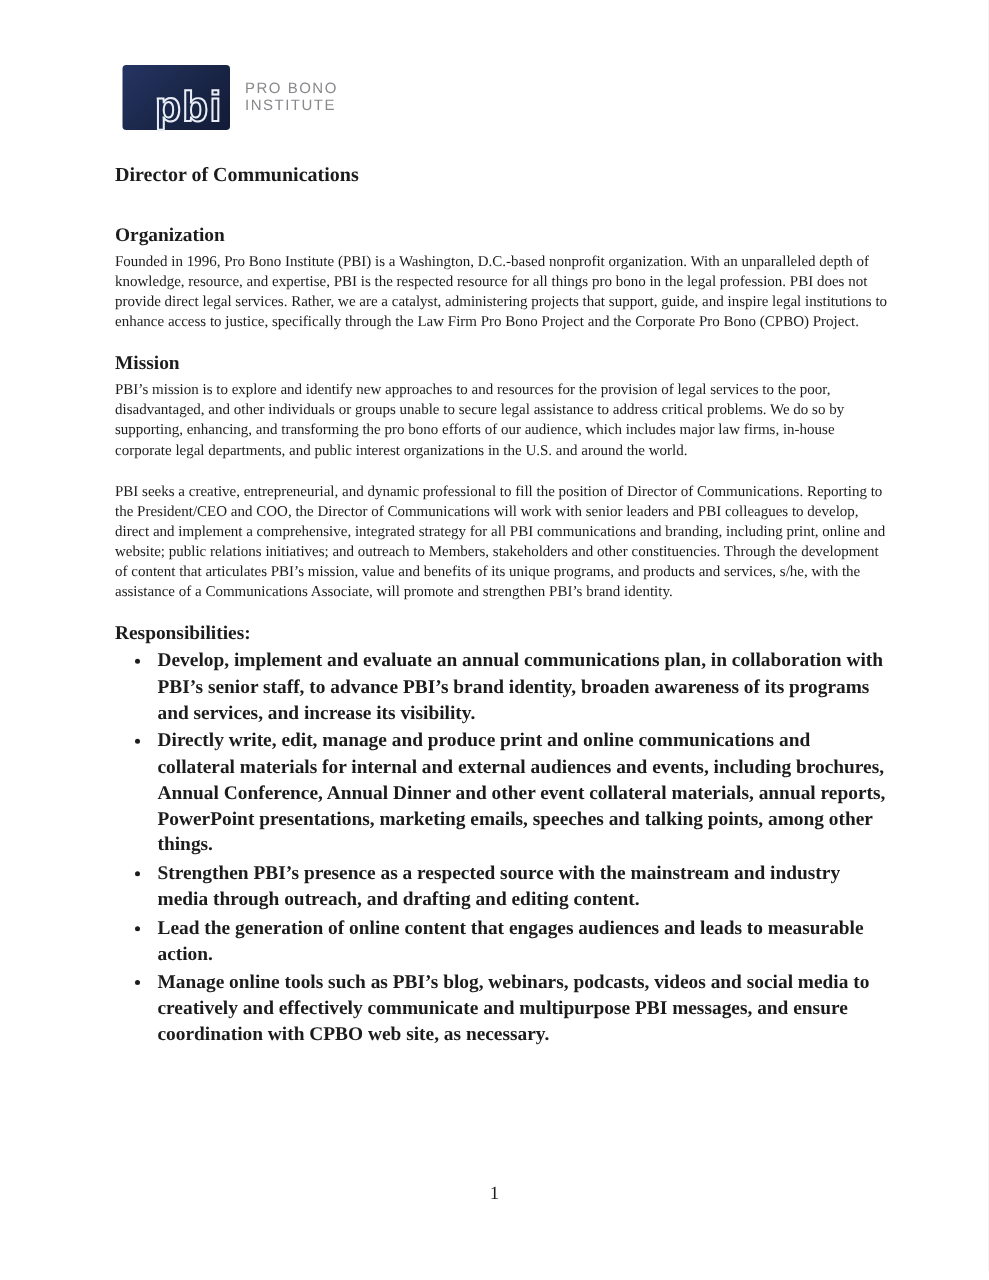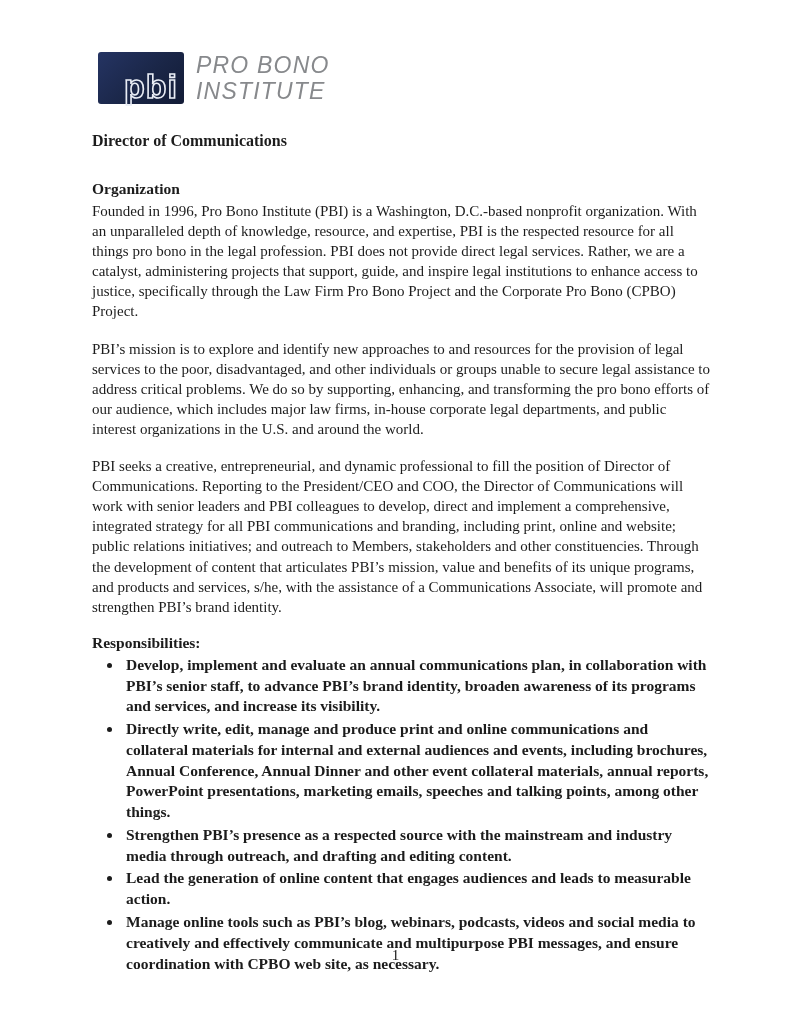--- a/index.html
+++ b/index.html
@@ -52,13 +52,12 @@
     margin-left: 12px;
     font-family: "Liberation Sans", sans-serif;
     font-weight: 400;
-    font-size: 23px;
+    font-size: 12px;
     line-height: 1.13;
     letter-spacing: 1.2px;
     color: #87898c;
     display: flex;
     flex-direction: column;
-    font-style: italic;
   }
 
   

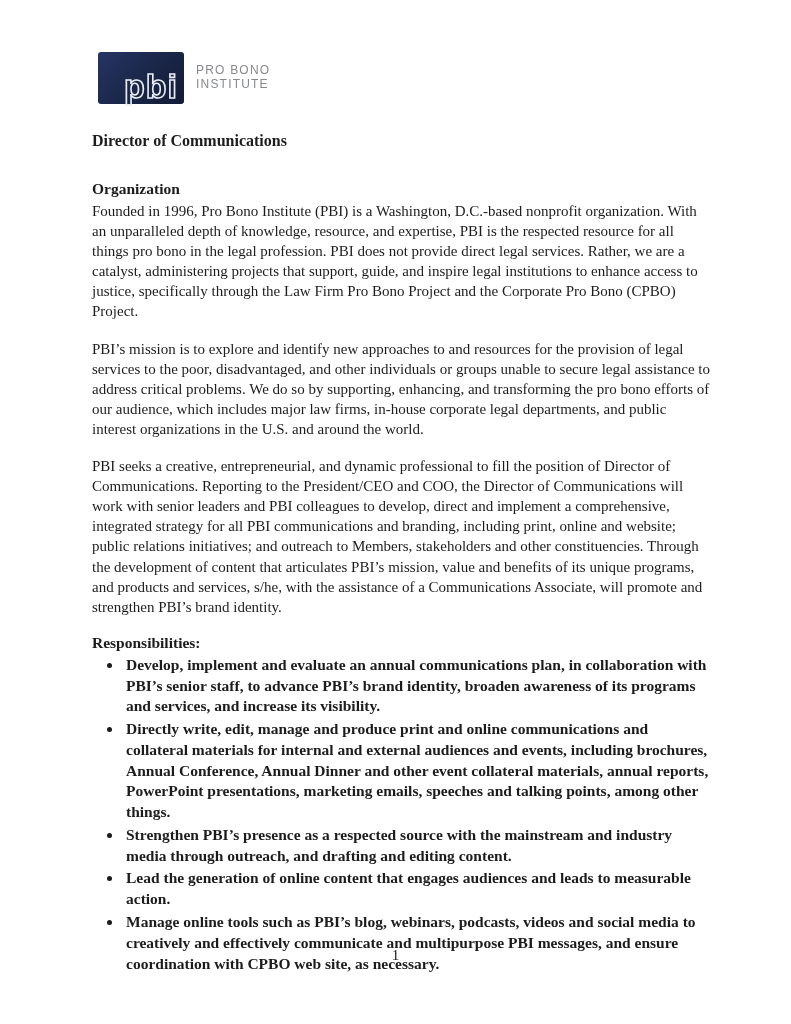--- a/index.html
+++ b/index.html
@@ -85,7 +85,7 @@
     margin: 0 0 3px 0;
   }
   .section-body {
-    font-size: 15px;
+    font-size: 12px;
     line-height: 1.34;
     margin: 0;
     text-align: left;

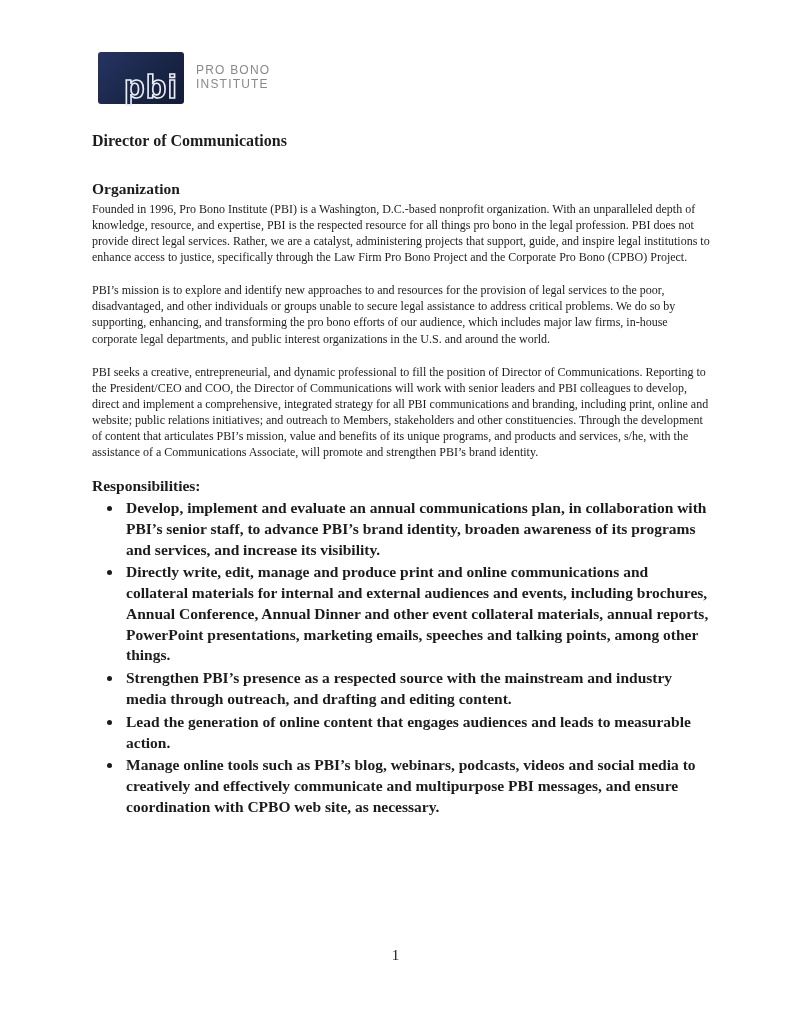--- a/index.html
+++ b/index.html
@@ -140,6 +140,7 @@
   </section>
 
   <section class="section">
+    <h2 class="section-heading">Mission</h2>
     <p class="section-body">PBI’s mission is to explore and identify new approaches to and resources for the provision of legal services to the poor, disadvantaged, and other individuals or groups unable to secure legal assistance to address critical problems. We do so by supporting, enhancing, and transforming the pro bono efforts of our audience, which includes major law firms, in-house corporate legal departments, and public interest organizations in the U.S. and around the world.</p>
   </section>
 

